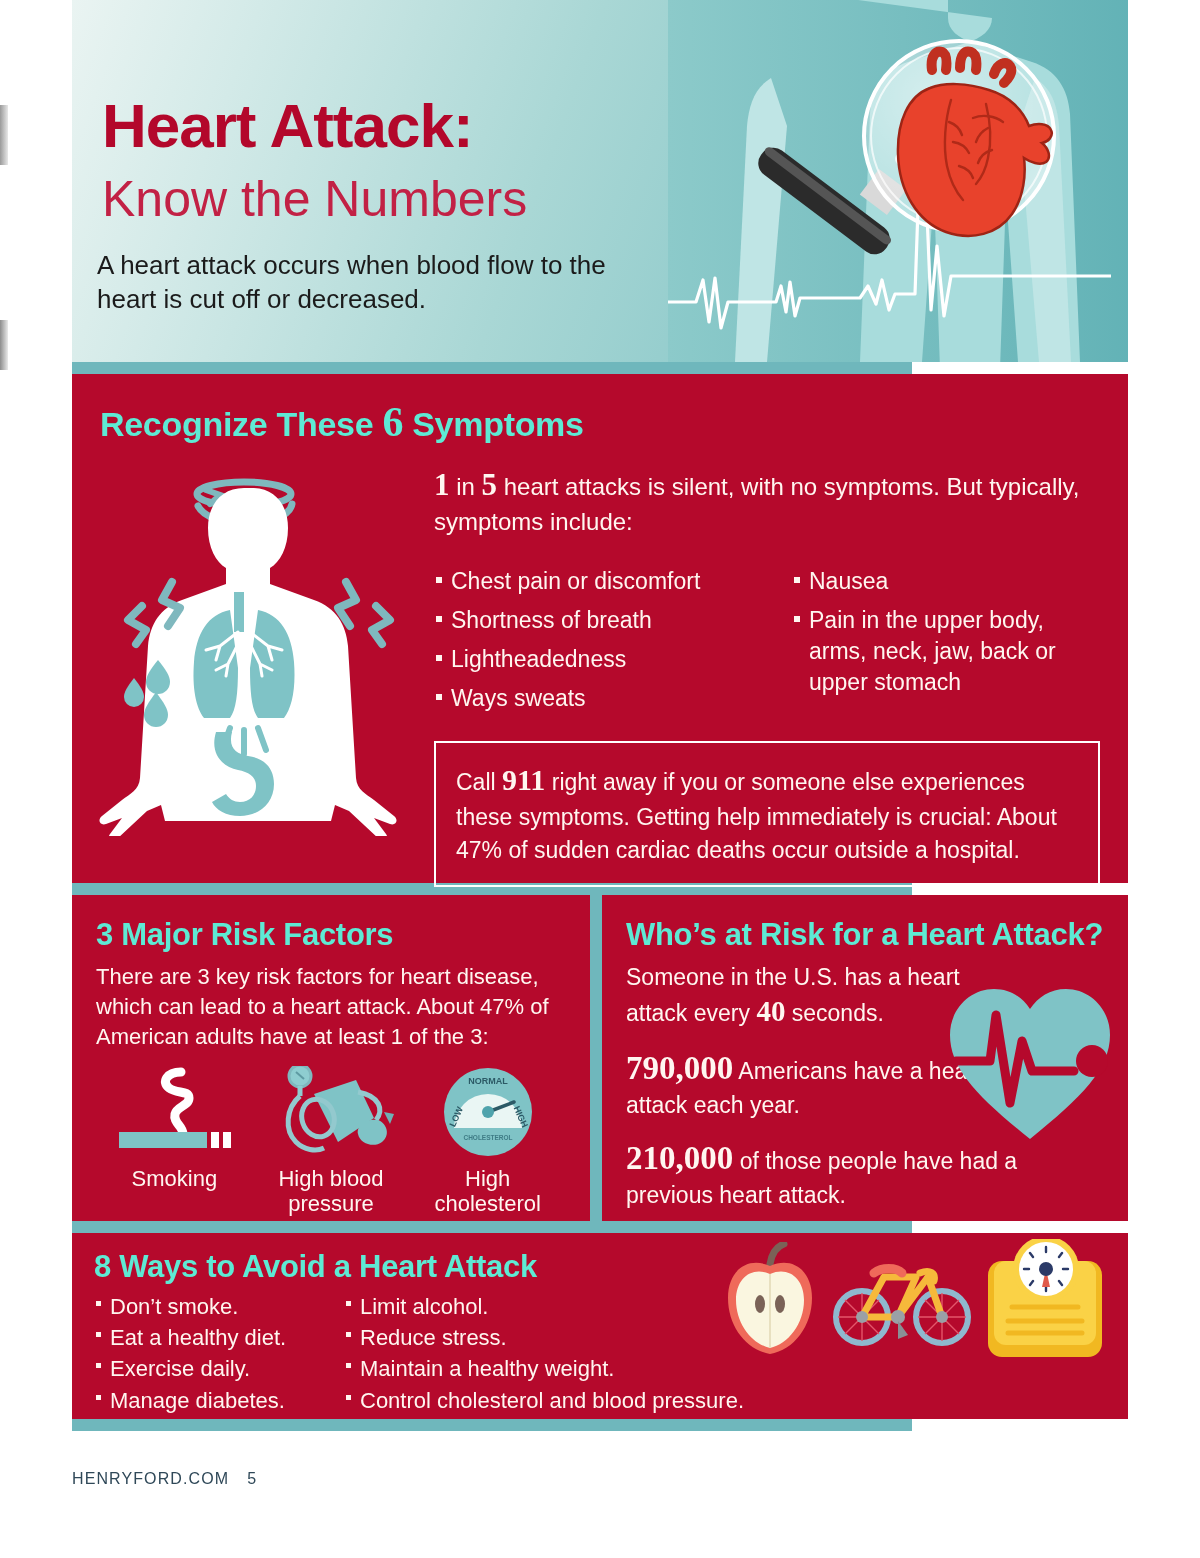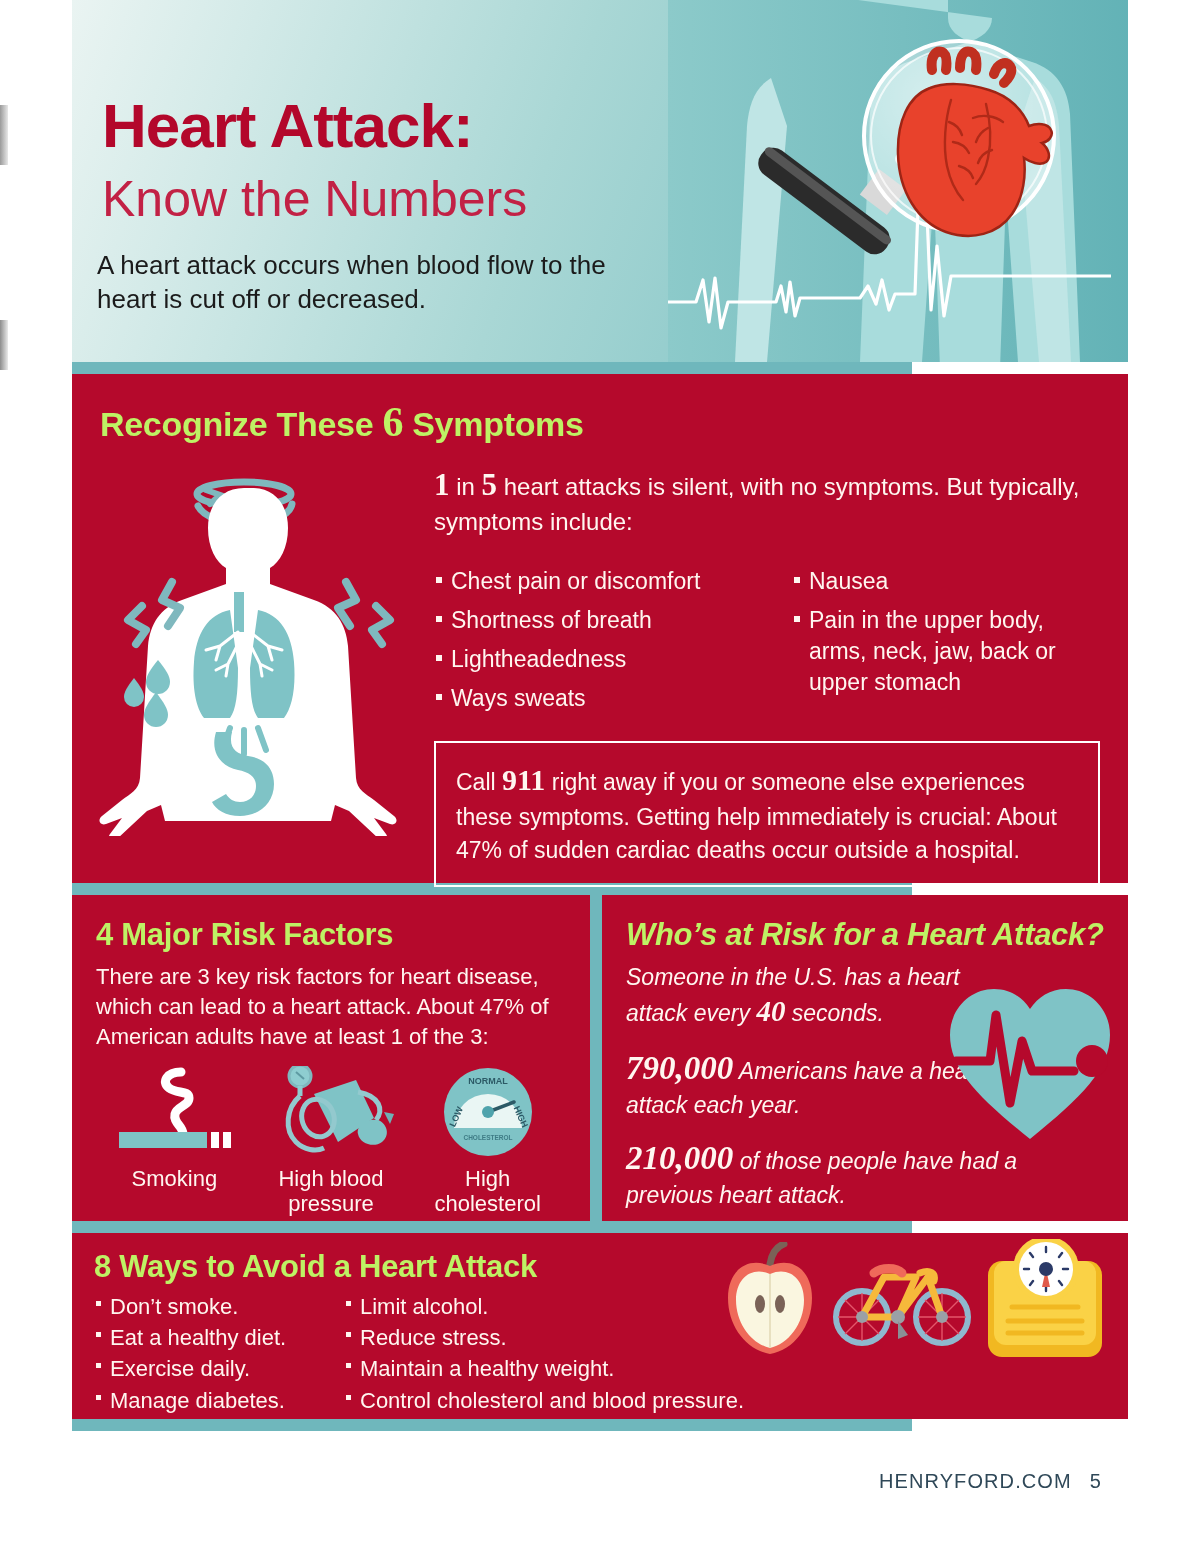--- a/index.html
+++ b/index.html
@@ -46,7 +46,7 @@
   .panel-sym { width:1056px; height:509px; padding:24px 28px 0 28px; }
 
   h2.sec {
-    color:#bef264; font-weight:bold; letter-spacing:-0.3px;
+    color:#5eead4; font-weight:bold; letter-spacing:-0.3px;
     font-family:"Liberation Sans", sans-serif;
   }
   .sec-sym { font-size:34px; margin-bottom:10px; }

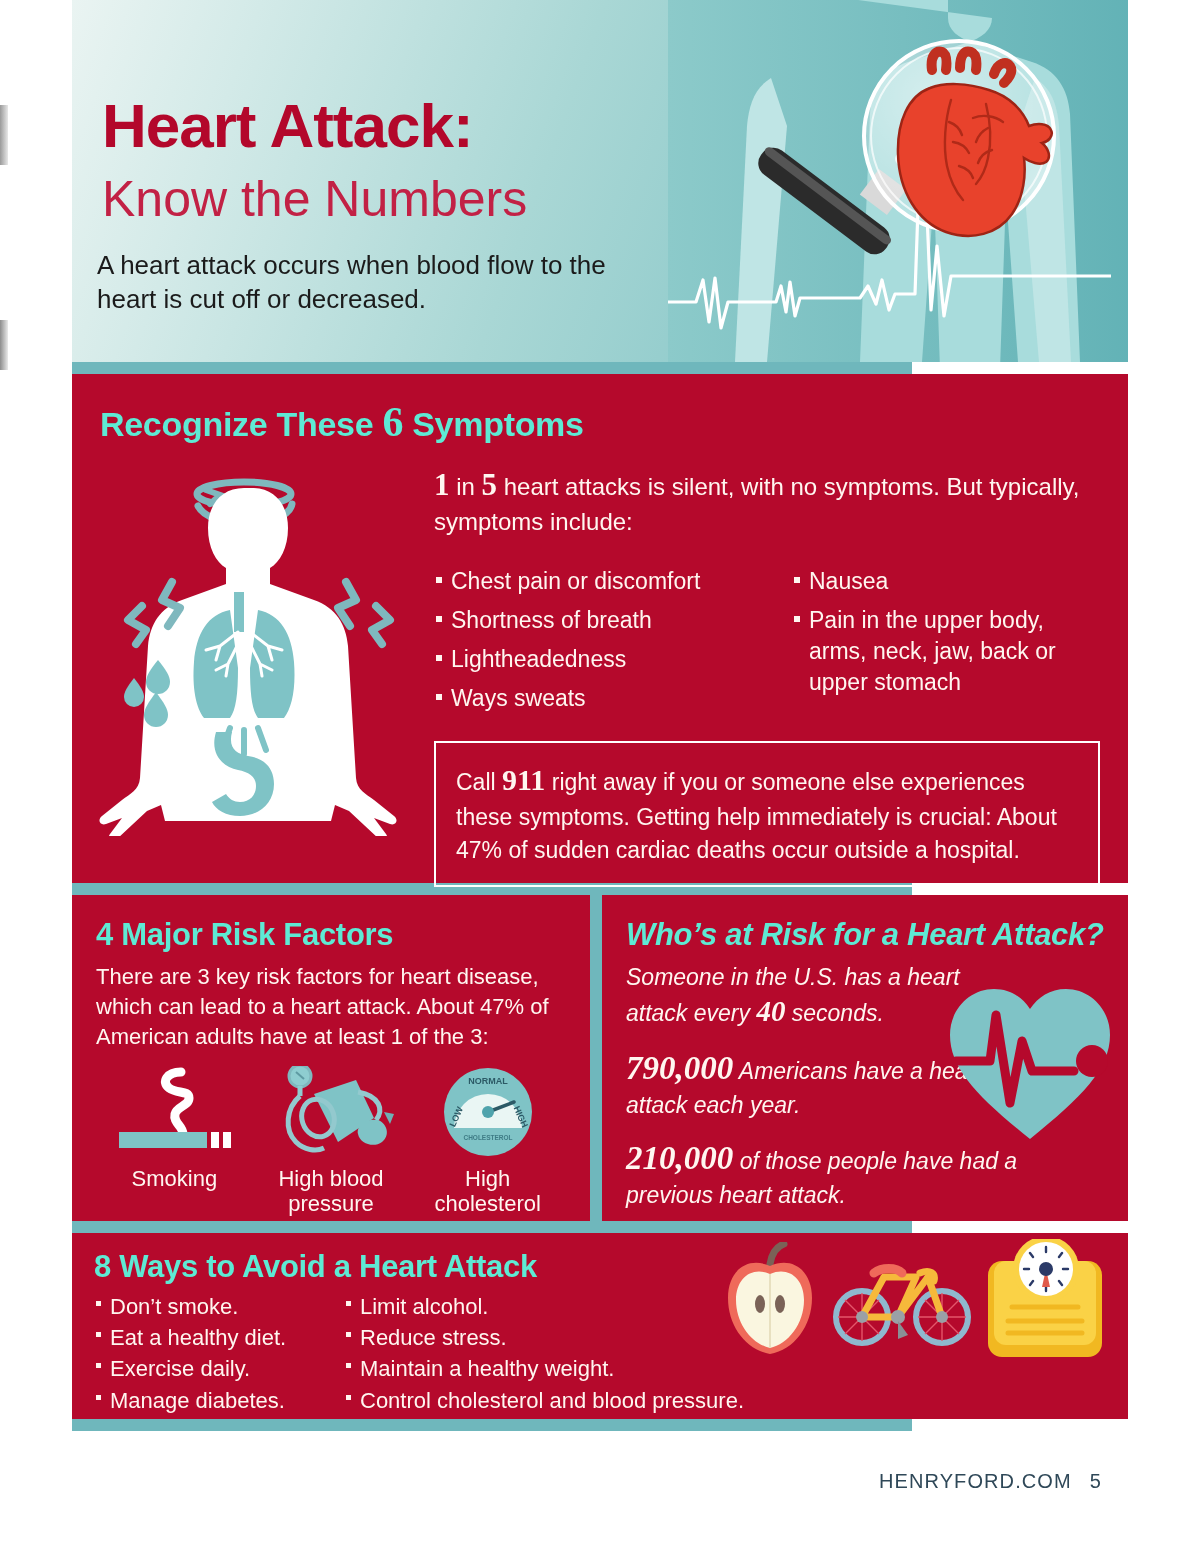--- a/index.html
+++ b/index.html
@@ -265,7 +265,7 @@
   <div class="midrow">
 
     <div class="mid-left">
-      <h2 class="sec sec-mid">4 Major Risk Factors</h2>
+      <h2 class="sec sec-mid">3 Major Risk Factors</h2>
       <p class="mid-text">There are 3 key risk factors for heart disease, which can lead to a heart attack. About 47% of American adults have at least 1 of the 3:</p>
 
       <div class="risk-icons">

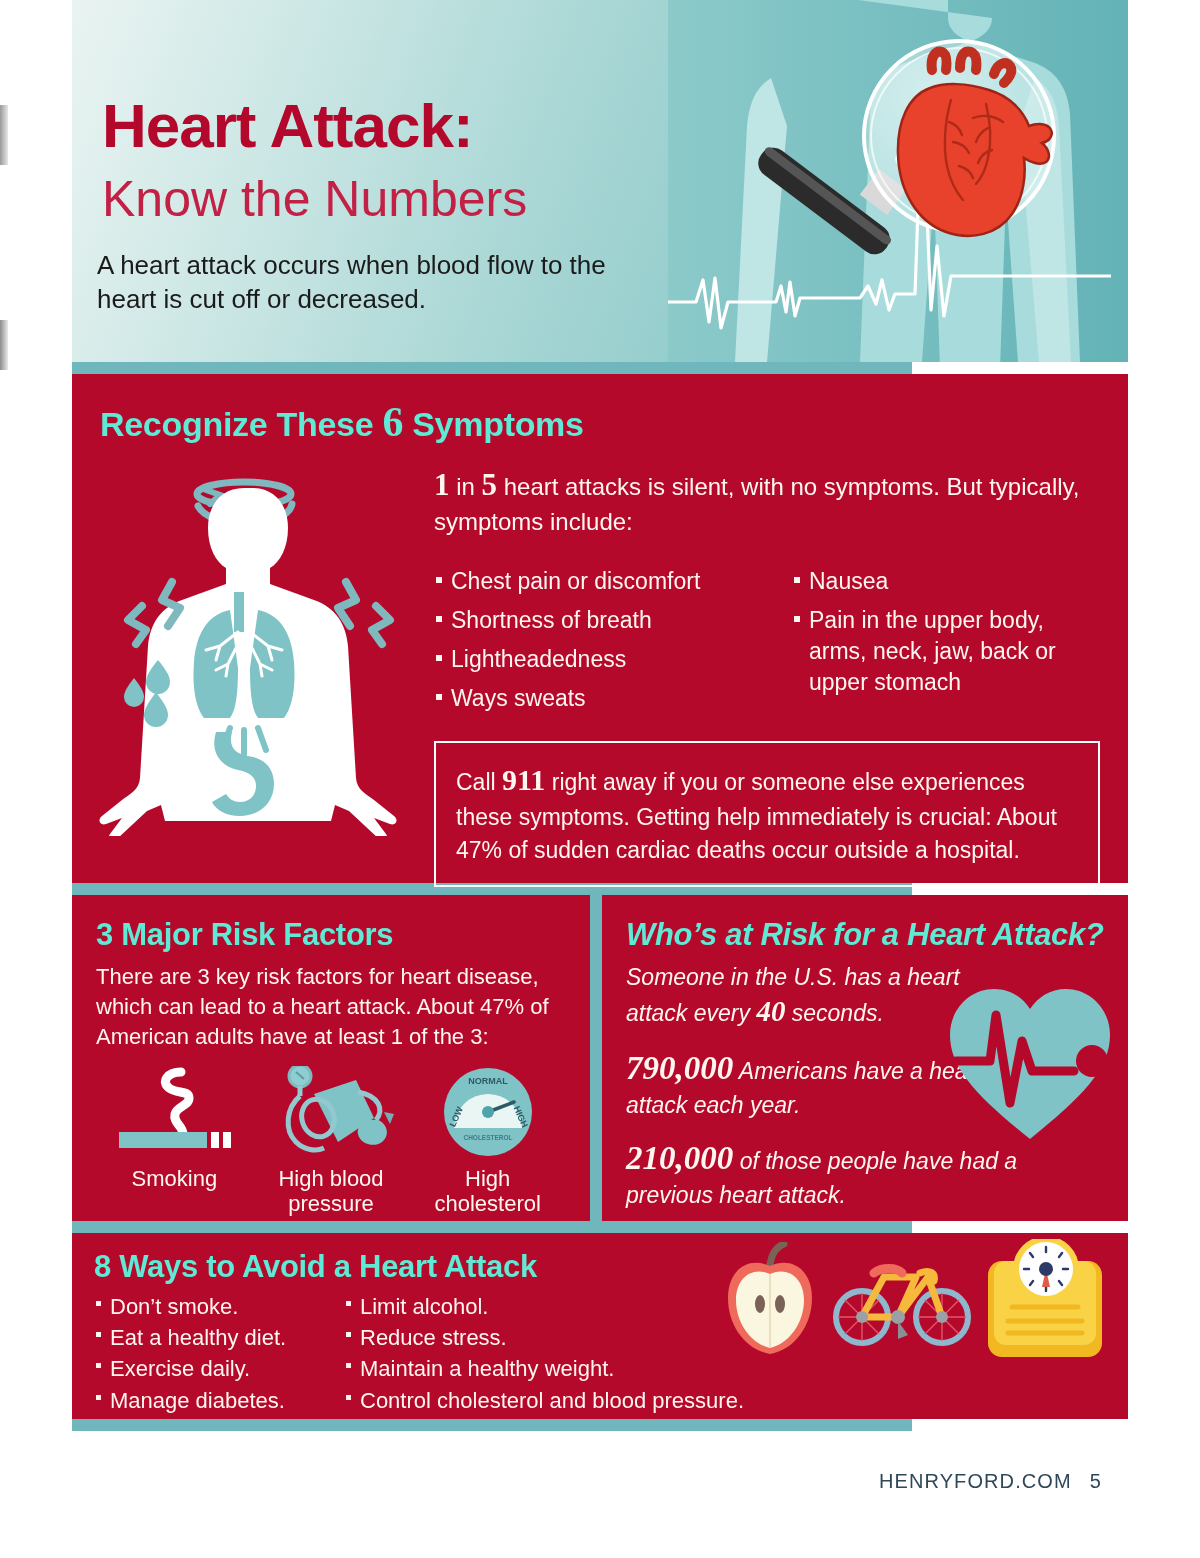--- a/index.html
+++ b/index.html
@@ -84,7 +84,7 @@
   .midrow { display:flex; width:1056px; height:326px; }
   .mid-left  { width:518px; background:#B5092C; padding:22px 24px 0 24px; }
   .mid-div   { width:12px; background:#6FB7BC; }
-  .mid-right { flex:1; background:#B5092C; padding:22px 24px 0 24px; position:relative;font-style:italic; }
+  .mid-right { flex:1; background:#B5092C; padding:22px 24px 0 24px; position:relative; }
 
   .sec-mid { font-size:31px; margin-bottom:9px; }
   .mid-text { color:#FFF6F0; font-size:22px; line-height:1.36; }

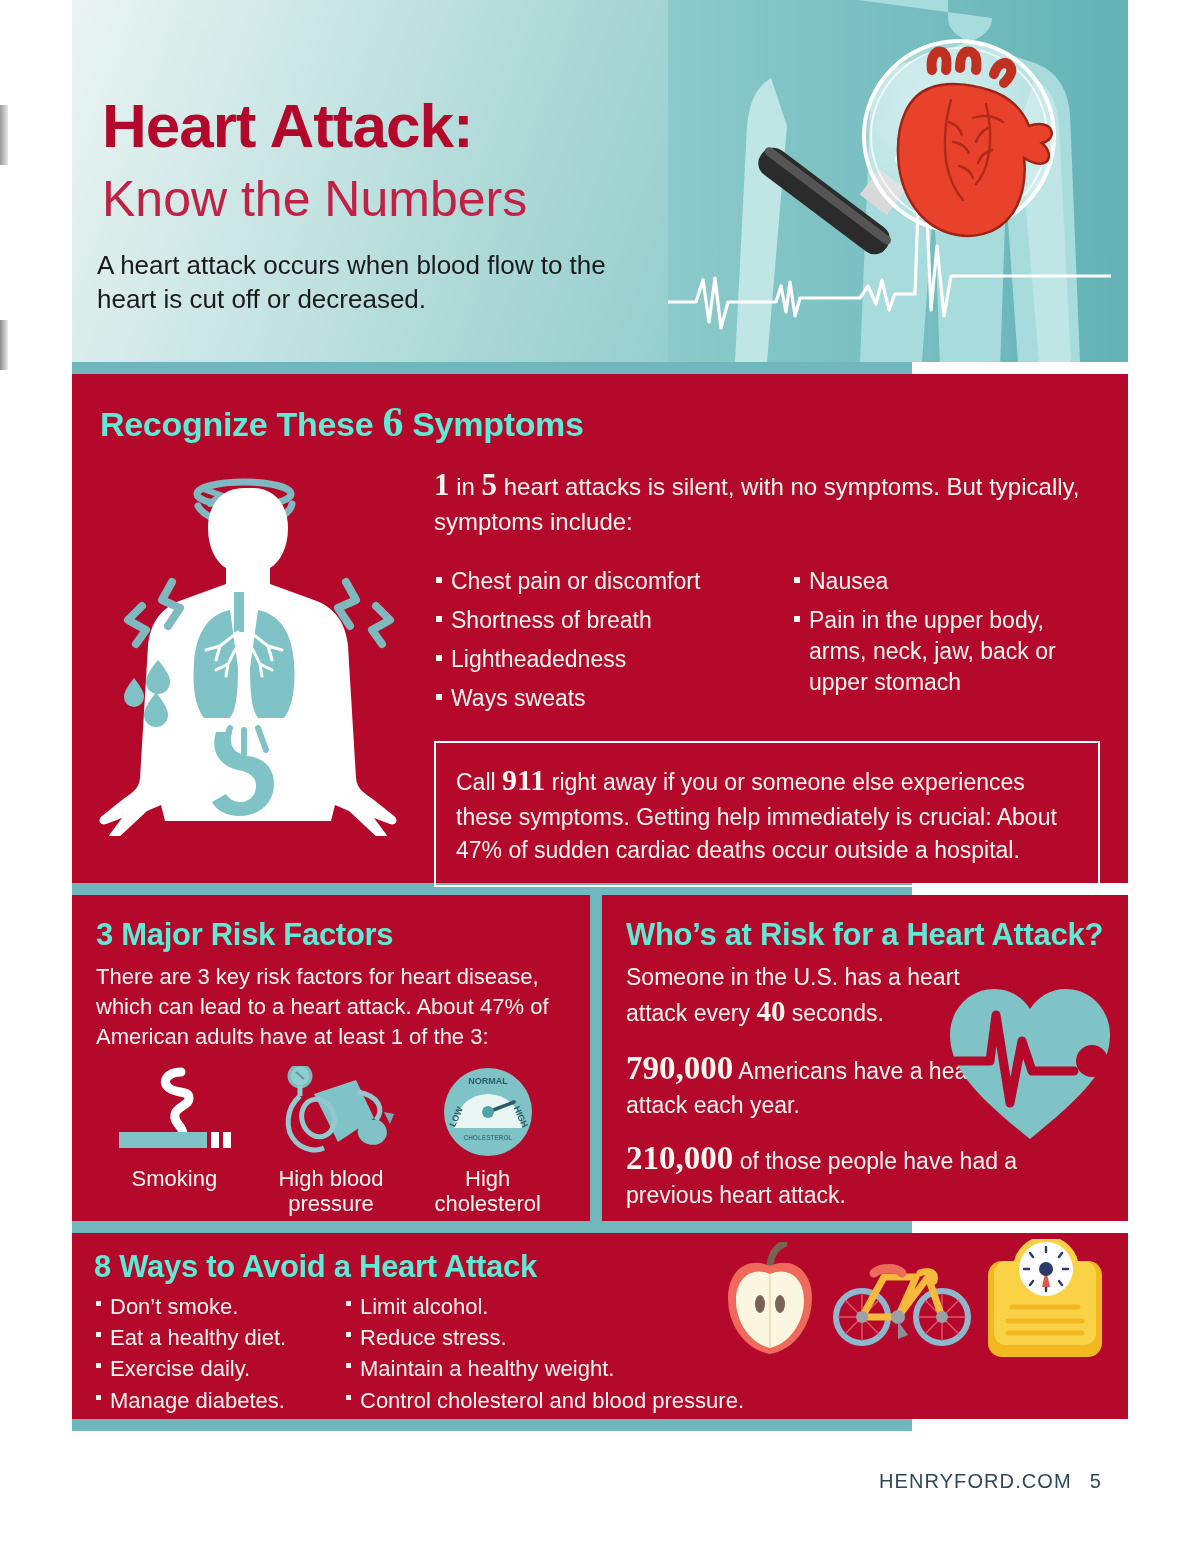--- a/index.html
+++ b/index.html
@@ -116,8 +116,8 @@
   
   .footer {
     position:absolute; left:0; top:1470px; width:1056px;
-    text-align:right; padding-right:26px; color:#2F4858;
-    font-size:20px; letter-spacing:1.1px;
+    text-align:left; padding-right:26px; color:#2F4858;
+    font-size:16px; letter-spacing:1.1px;
   }
   .footer .pg { margin-left:18px; }
 </style>

